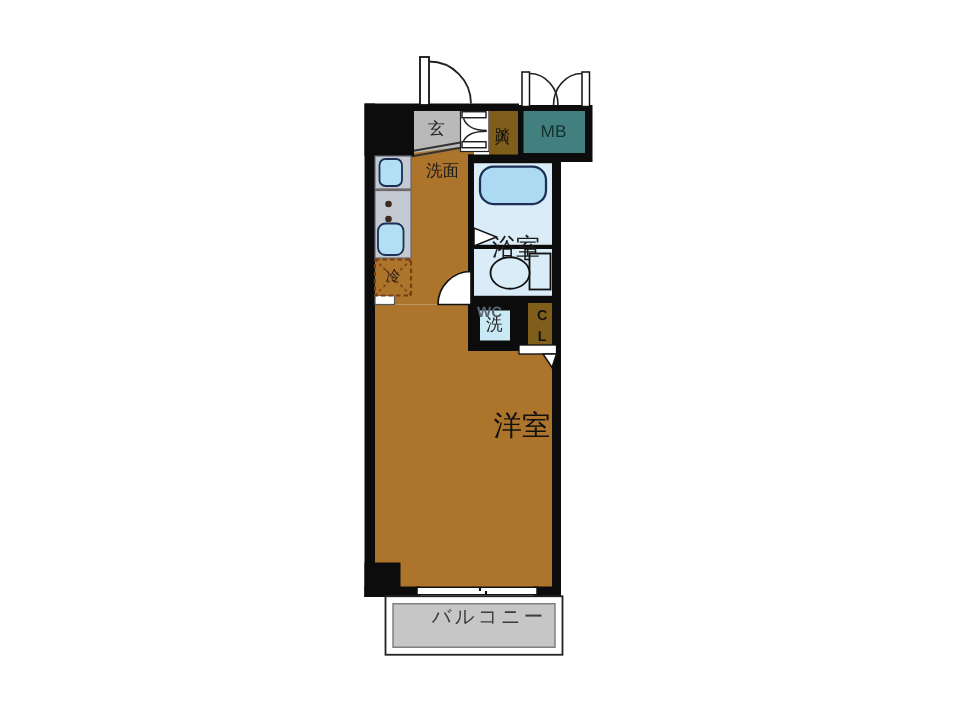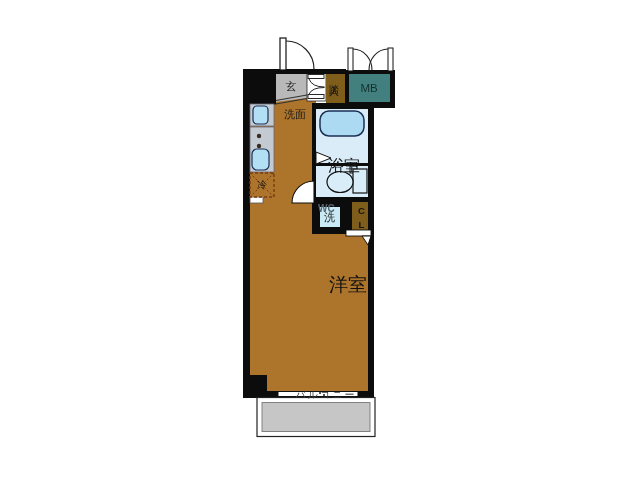--- a/index.html
+++ b/index.html
@@ -19,7 +19,7 @@
   .lbl-sen{left:322px;top:211px;width:15px;font-size:11px;}
   .lbl-cl{left:355px;top:205px;font-size:9.5px;font-weight:bold;letter-spacing:3px;color:#111;}
   .lbl-room{left:250px;top:275px;width:118px;font-size:19px;color:#111;line-height:20px;margin-left:39px;}
-  .lbl-balcony{left:262px;top:389px;width:128px;font-size:10px;letter-spacing:2px;color:#3d3d3d;}
+  .lbl-balcony{left:262px;top:404px;width:128px;font-size:13px;letter-spacing:2px;color:#3d3d3d;}
 </style>
 </head>
 <body>

